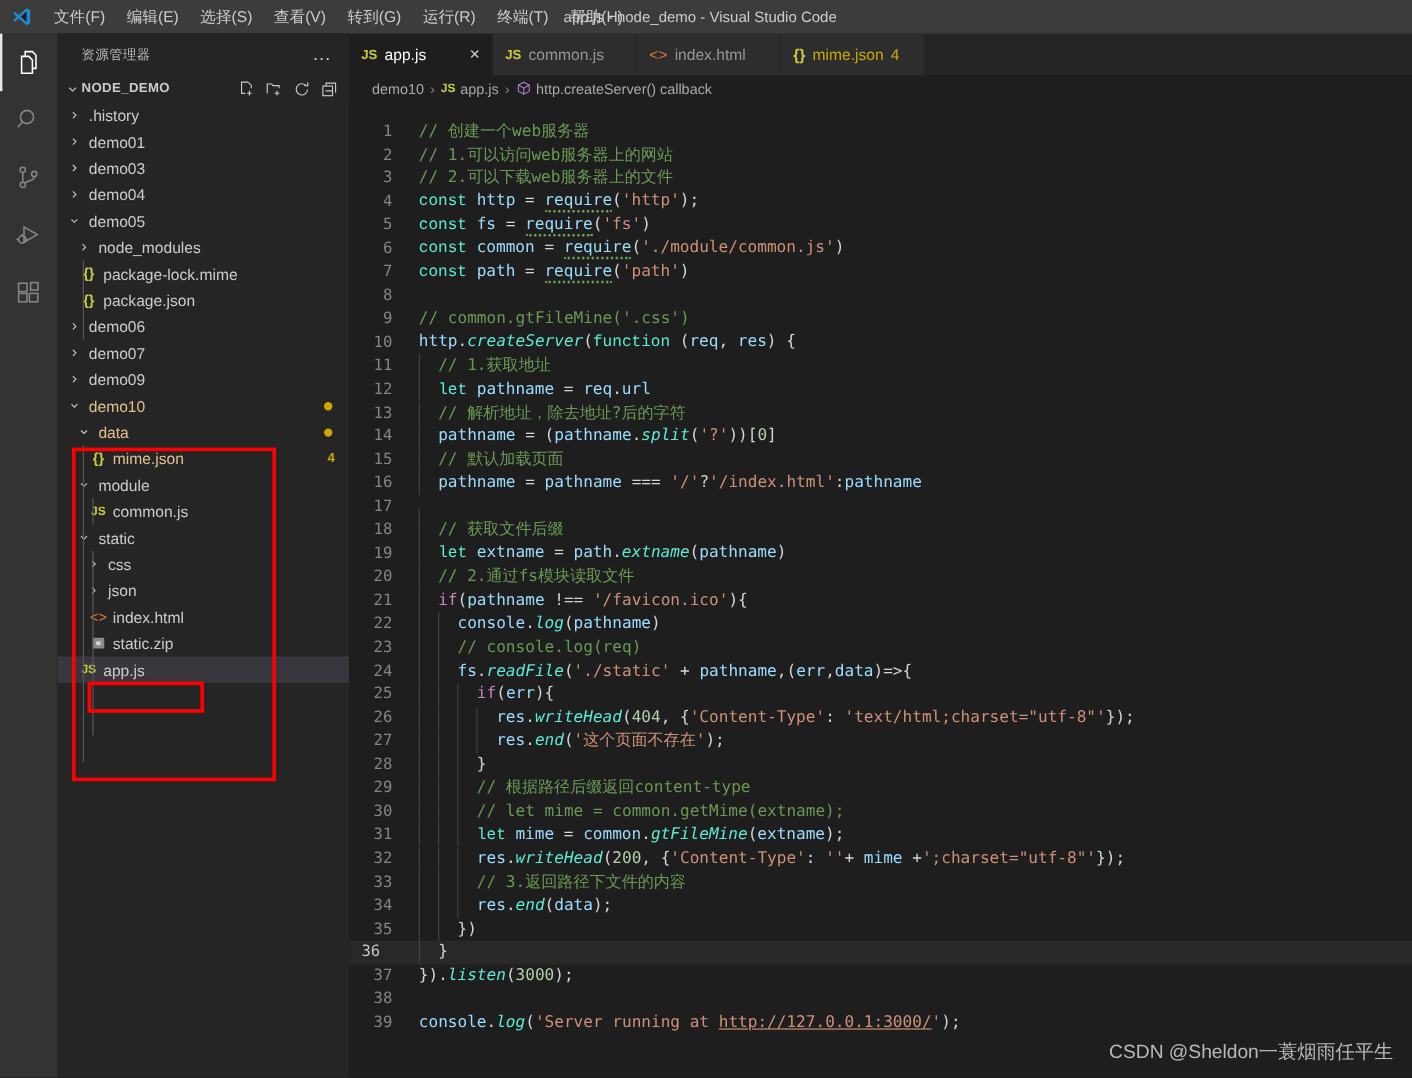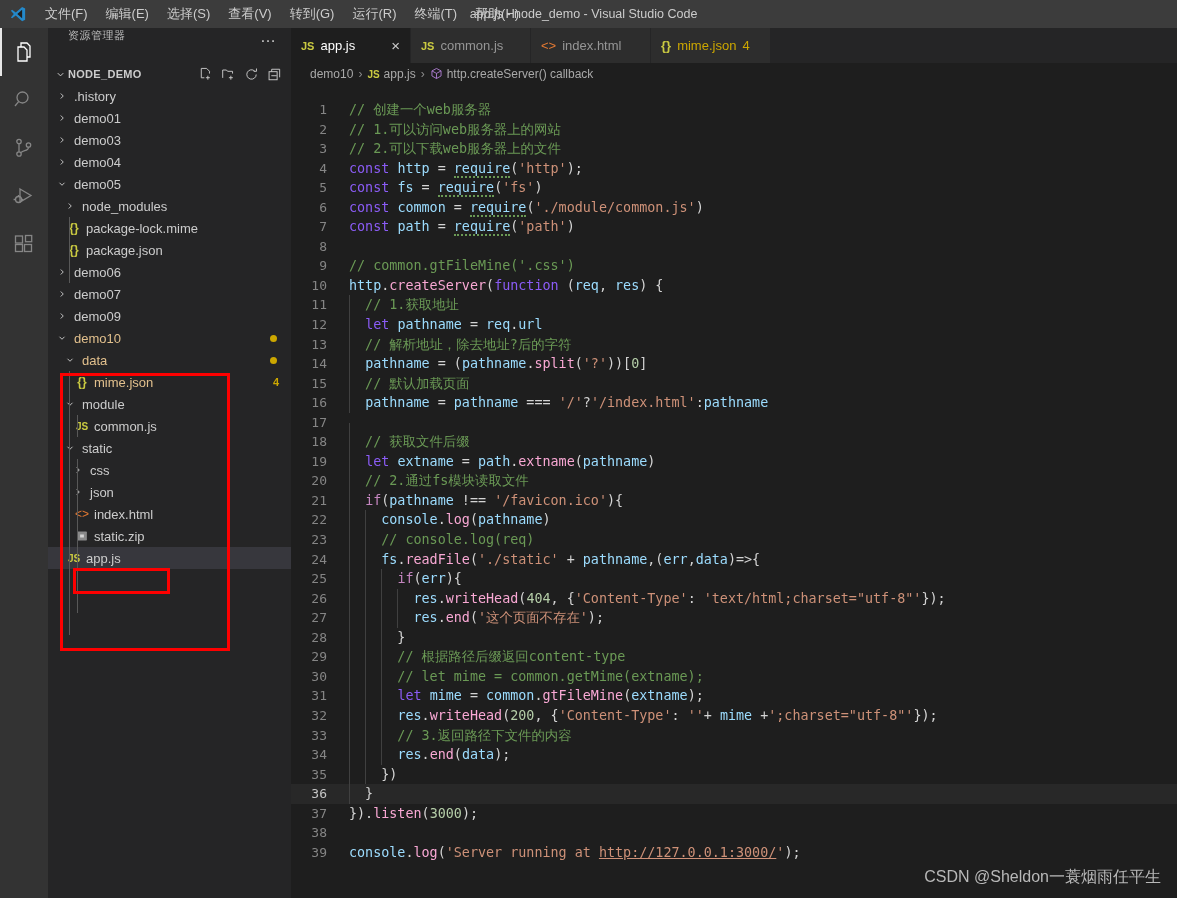--- a/index.html
+++ b/index.html
@@ -51,7 +51,7 @@
     display: flex; flex-direction: column; position: relative;
   }
   .sidebar-title {
-    height: 35px; display: flex; align-items: flex-start; justify-content: space-between;
+    height: 35px; display: flex; align-items: center; justify-content: space-between;
     padding: 0 8px 0 20px; color: #bbbbbb; font-size: 11px; letter-spacing: .5px;
   }
   .sidebar-title .dots { font-size: 16px; color: #cccccc; letter-spacing: 1px; padding-right: 6px; cursor: pointer;}

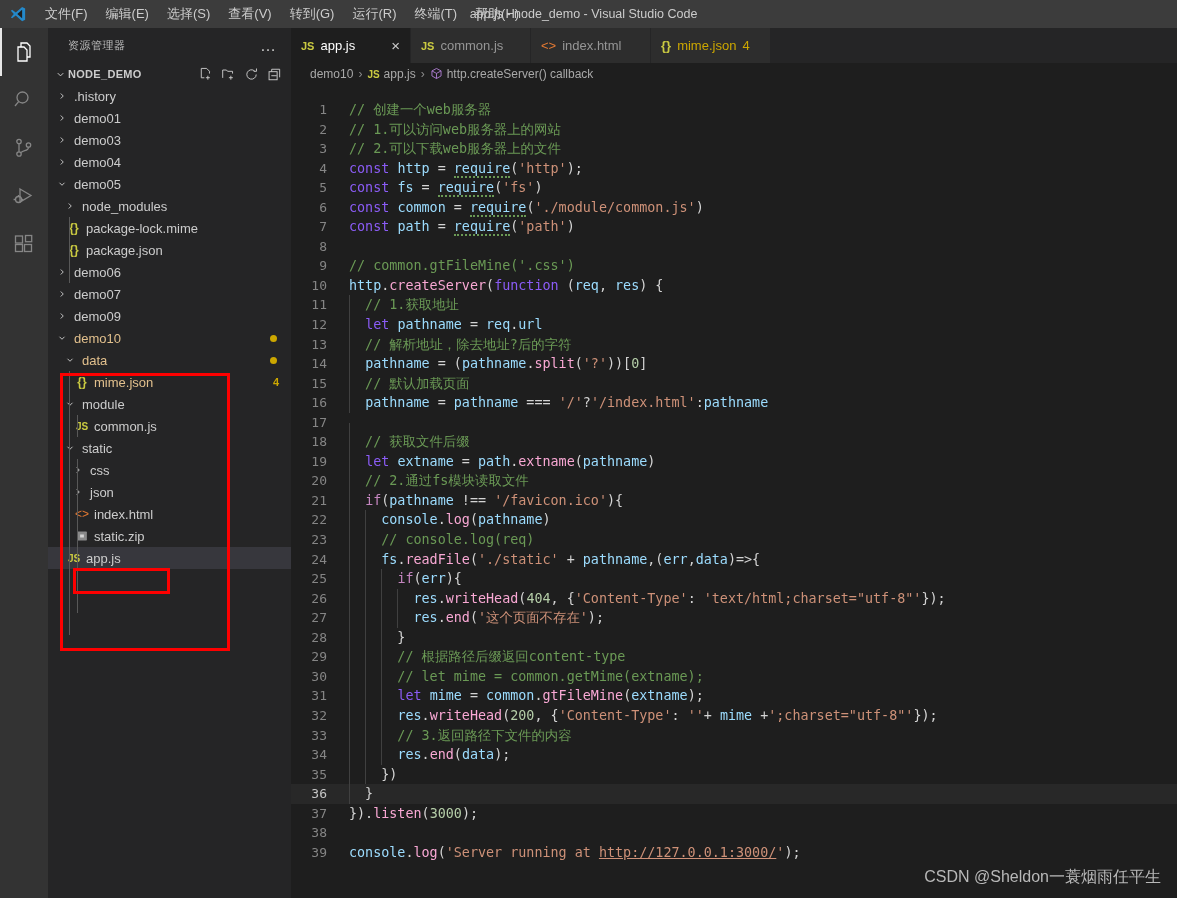--- a/index.html
+++ b/index.html
@@ -125,7 +125,7 @@
 
   
   .c-com { color: #6a9955; }
-  .c-kw  { color: #8b5cf6; }
+  .c-kw  { color: #5eead4; font-family: Liberation Mono, monospace; }
   .c-var { color: #9cdcfe; }
   .c-str { color: #ce9178; }
   .c-fn  { color: #f9a8d4; }

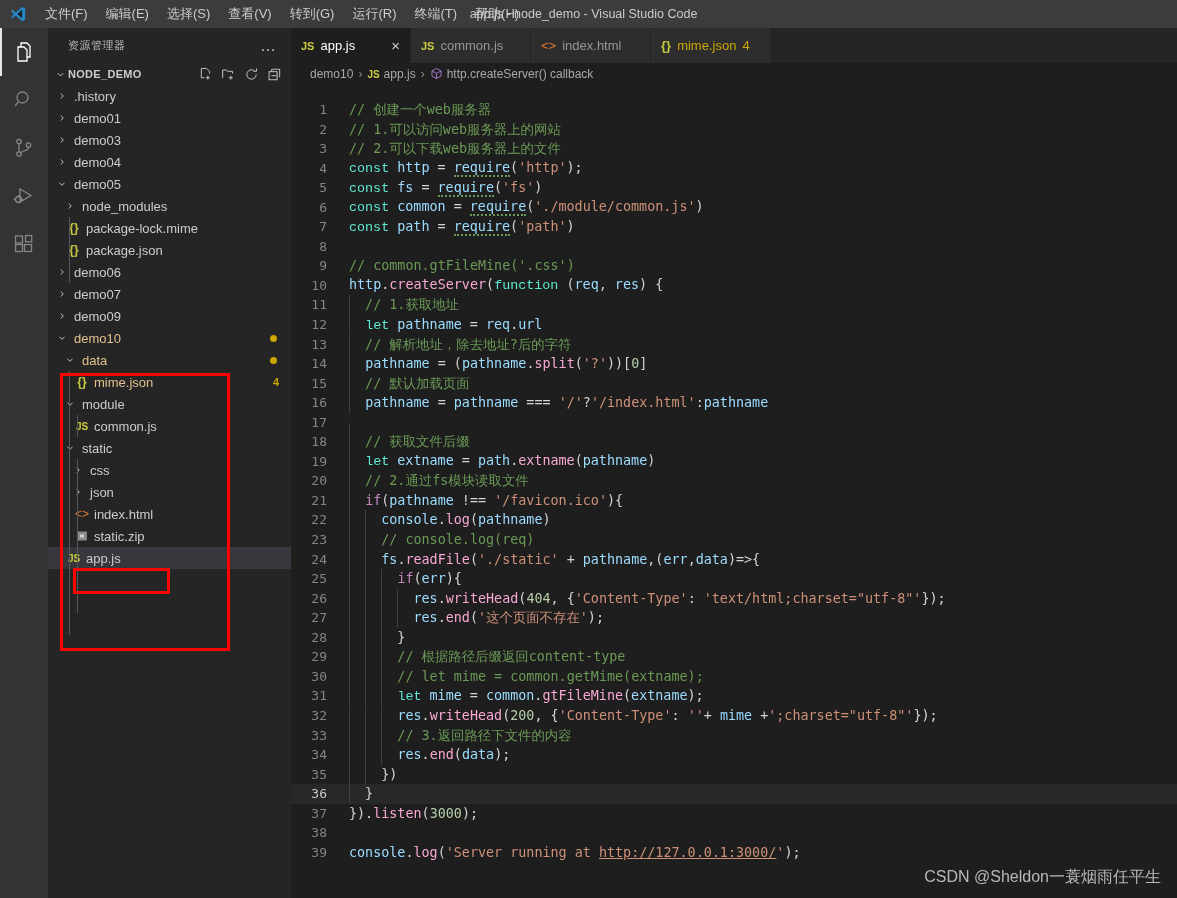--- a/index.html
+++ b/index.html
@@ -128,7 +128,7 @@
   .c-kw  { color: #5eead4; font-family: Liberation Mono, monospace; }
   .c-var { color: #9cdcfe; }
   .c-str { color: #ce9178; }
-  .c-fn  { color: #f9a8d4; }
+  .c-fn  { color: #5eead4; font-style: italic; }
   .c-num { color: #b5cea8; }
   .c-ctl { color: #c586c0; }
   .c-op  { color: #d4d4d4; }

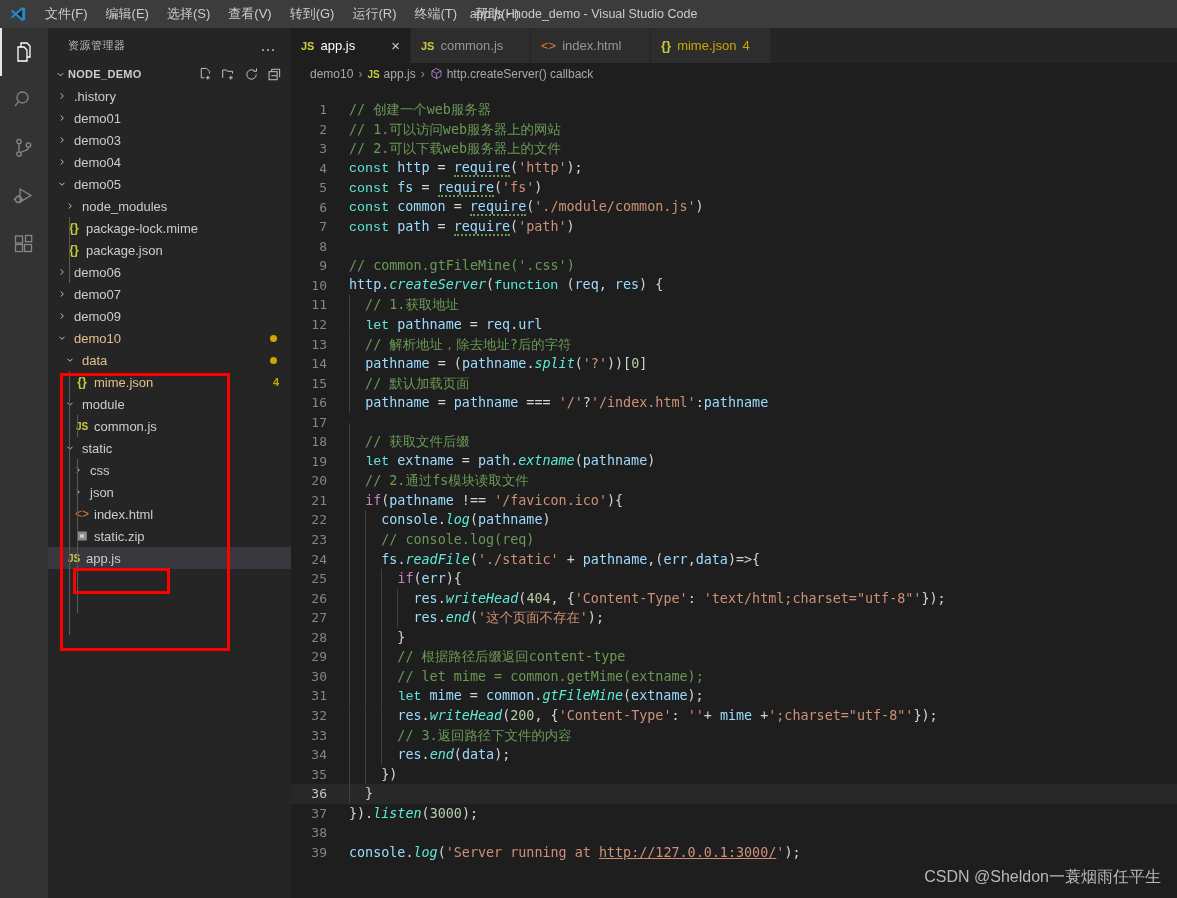--- a/index.html
+++ b/index.html
@@ -120,7 +120,7 @@
     width: 58px; flex: 0 0 58px; text-align: right; padding-right: 22px;
     color: #858585; font-size: 13px; user-select: none;
   }
-  .lnum.cur { color: #c6c6c6; }
+  .lnum.cur { color: #c6c6c6; text-align: center; }
   .ctext { flex: 1; position: relative; }
 
   

